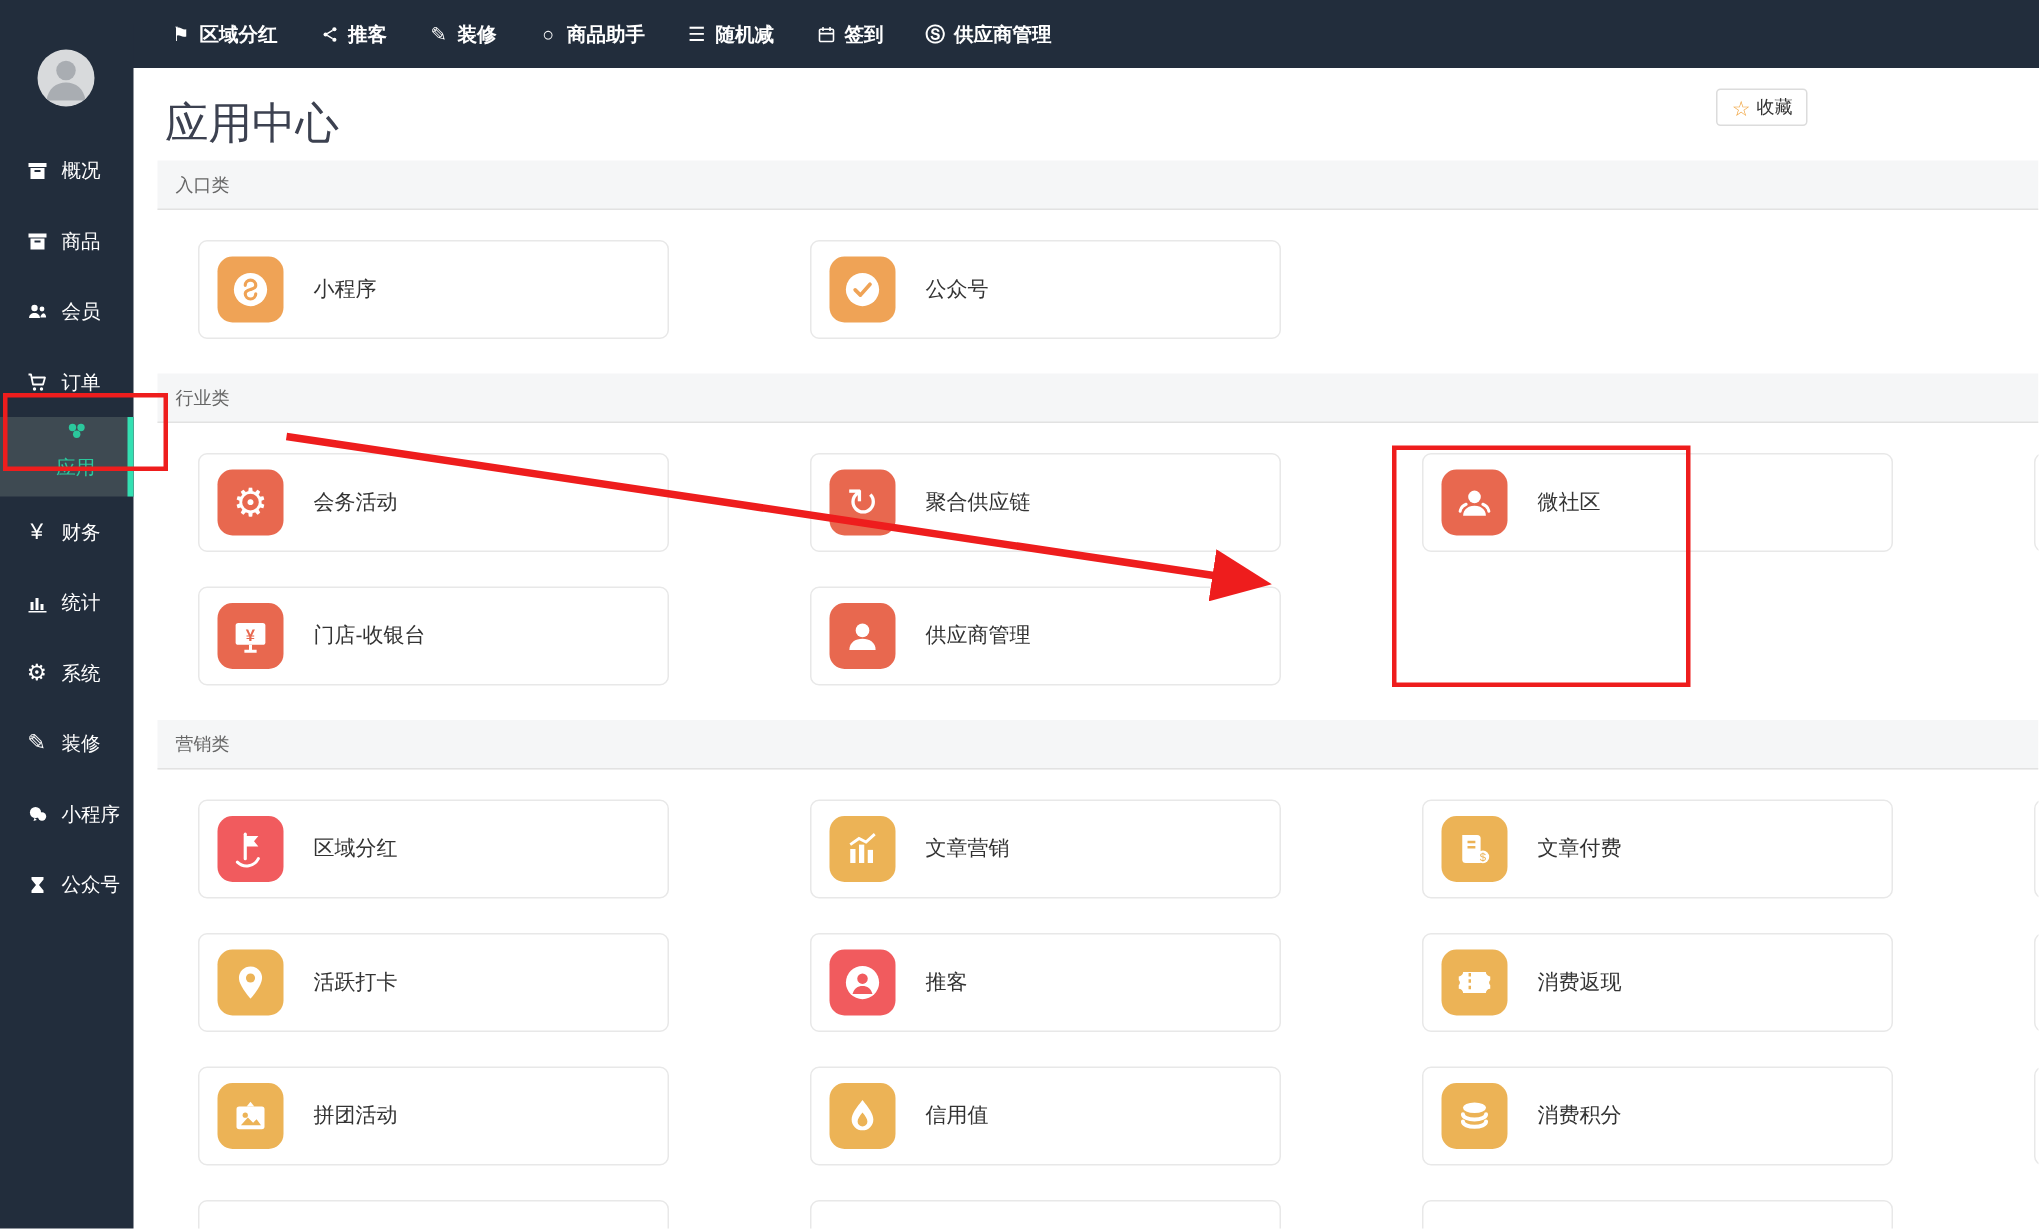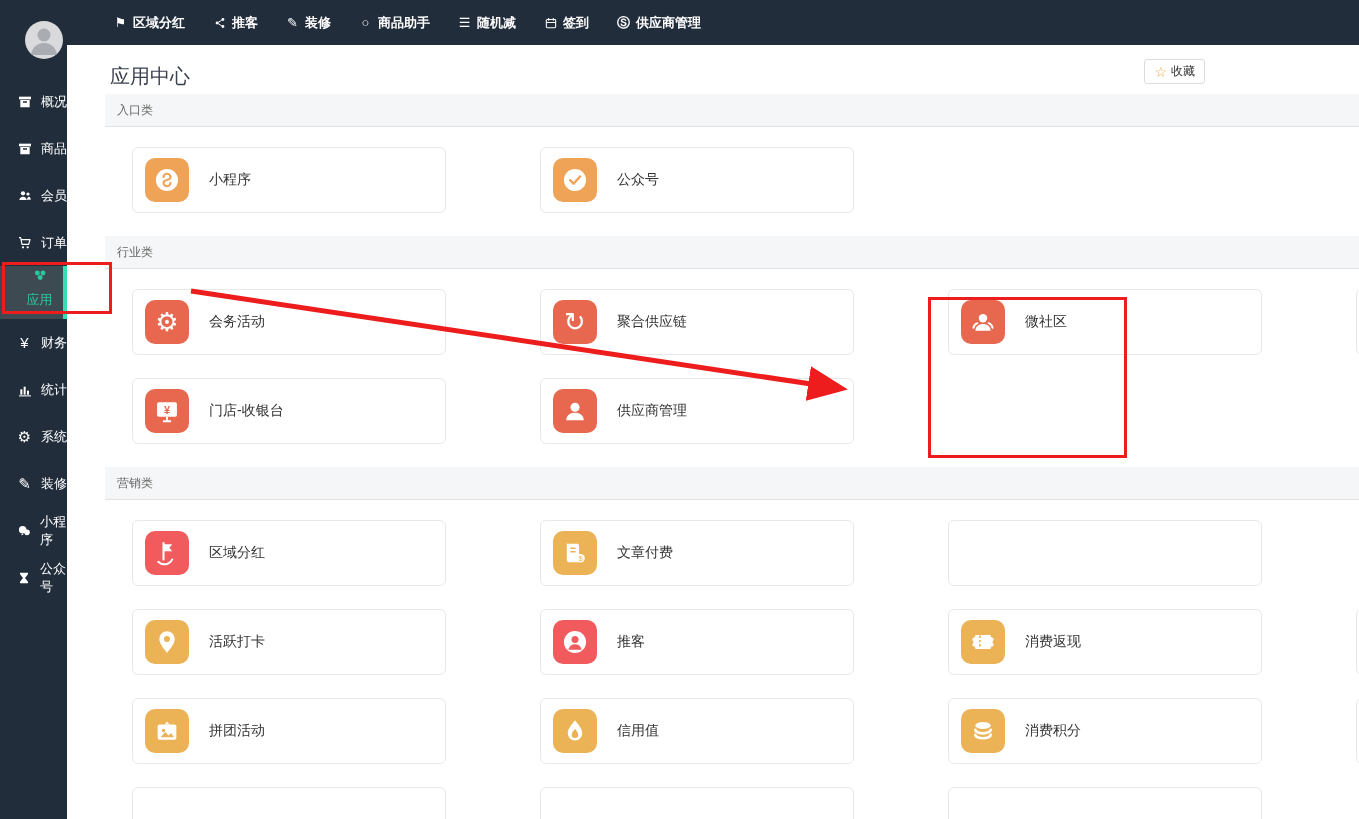--- a/index.html
+++ b/index.html
@@ -32,7 +32,7 @@
   
   .main { margin-left:89px; margin-top:45px; background:#fff; }
   .page-head { position:relative; padding:18px 0 4px 21px; }
-  .page-title { font-size:20px; font-weight:normal; color:#3c4150; }
+  .page-title { font-size:29px; font-weight:normal; color:#3c4150; }
   .fav-btn { position:absolute; top:14px; right:154px; background:#fff;
     border:1px solid #dcdcdc; border-radius:3px; padding:3px 9px; font-size:12px;
     color:#333; display:flex; align-items:center; gap:4px; cursor:pointer; }

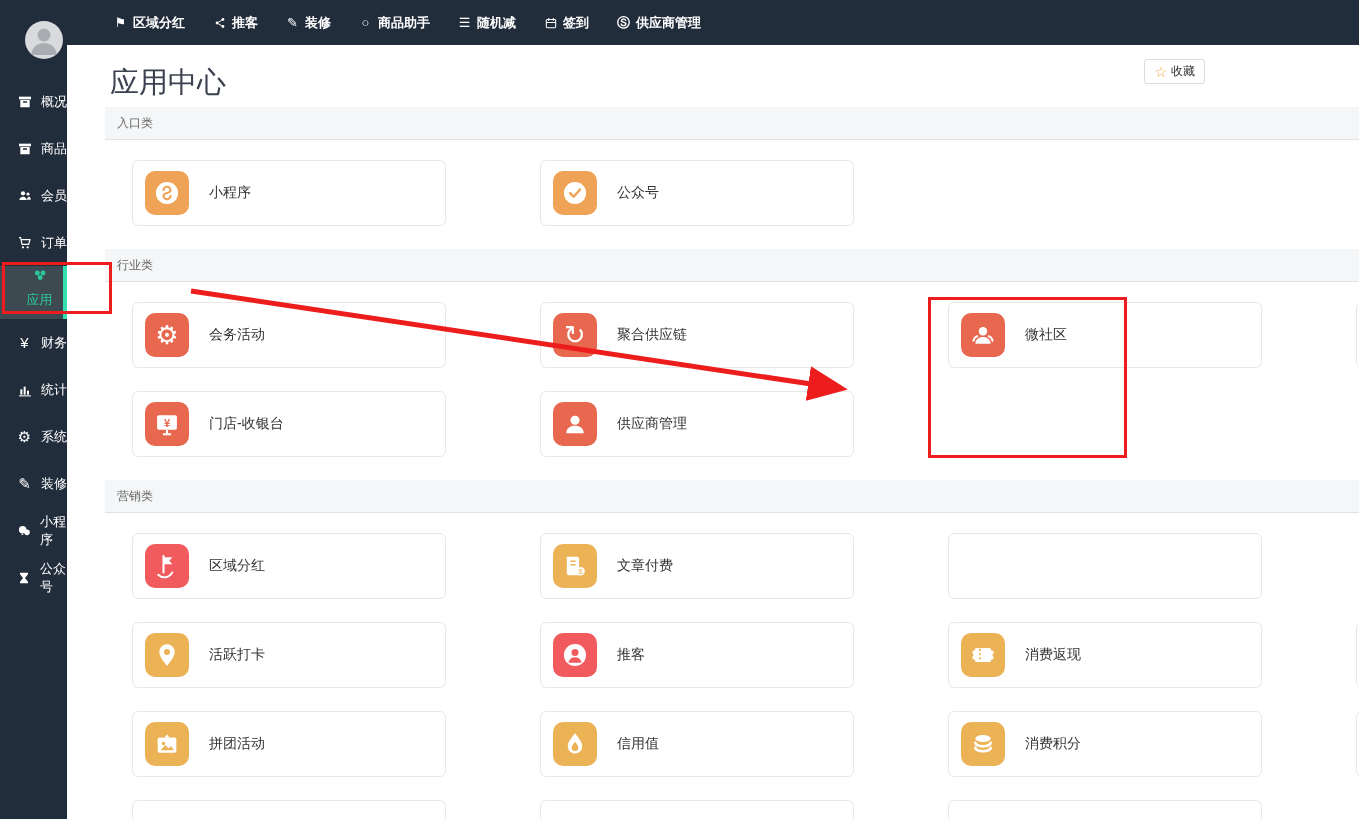--- a/index.html
+++ b/index.html
@@ -16,7 +16,7 @@
   .nav-ic svg { width:14px; height:14px; }
 
   
-  .sidebar { position:fixed; top:4px; left:0; bottom:0; width:67px; background:#222d3c;
+  .sidebar { position:fixed; top:16px; left:0; bottom:0; width:89px; background:#222d3c;
     z-index:3; padding-top:74px; }
   .avatar { position:absolute; top:17px; left:25px; width:38px; height:38px;
     border-radius:50%; background:#d8dadc; overflow:hidden; cursor:pointer; }

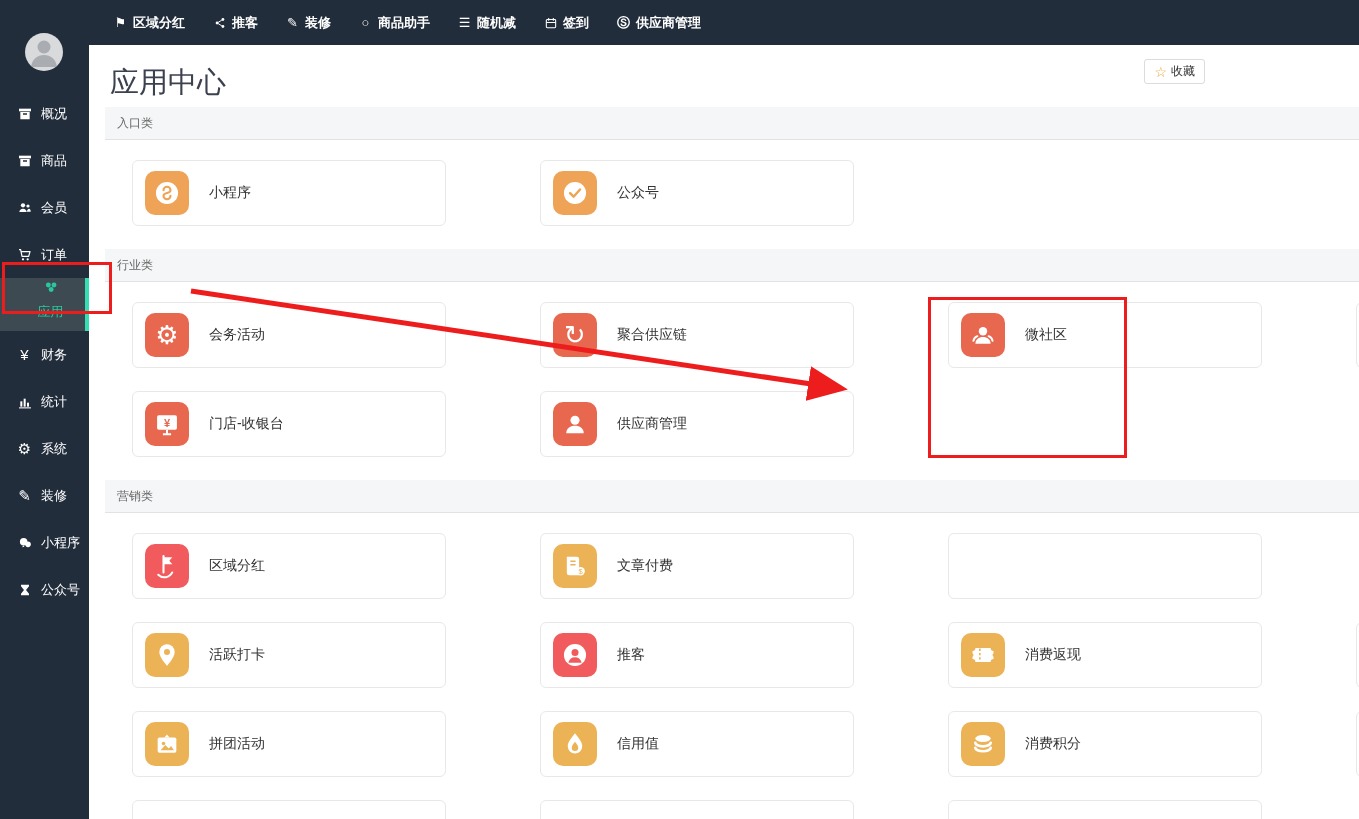--- a/index.html
+++ b/index.html
@@ -298,6 +298,17 @@
             <div class="card">
               <div class="card-icon" style="background: rgb(236, 179, 86);">
                 <svg viewBox="0 0 24 24">
+                  <rect x="5" y="12" width="3" height="8" fill="#fff"></rect>
+                  <rect x="10" y="9.5" width="3" height="10.5" fill="#fff"></rect>
+                  <rect x="15" y="12.5" width="3" height="7.5" fill="#fff"></rect>
+                  <path d="M5 9.5l5-3.5 4 2 5-4.5" stroke="#fff" stroke-width="1.6" fill="none"></path>
+                </svg>
+              </div>
+              <span class="card-label">文章营销</span>
+            </div>
+            <div class="card">
+              <div class="card-icon" style="background: rgb(236, 179, 86);">
+                <svg viewBox="0 0 24 24">
                   <path d="M5 4h8.5a2 2 0 0 1 2 2v14H7a2 2 0 0 1-2-2z" fill="#fff"></path>
                   <path d="M8 8h4.5M8 11h4.5" stroke="#ecb356" stroke-width="1.3"></path>
                   <circle cx="16.8" cy="16.5" r="3.6" fill="#fff"></circle>

